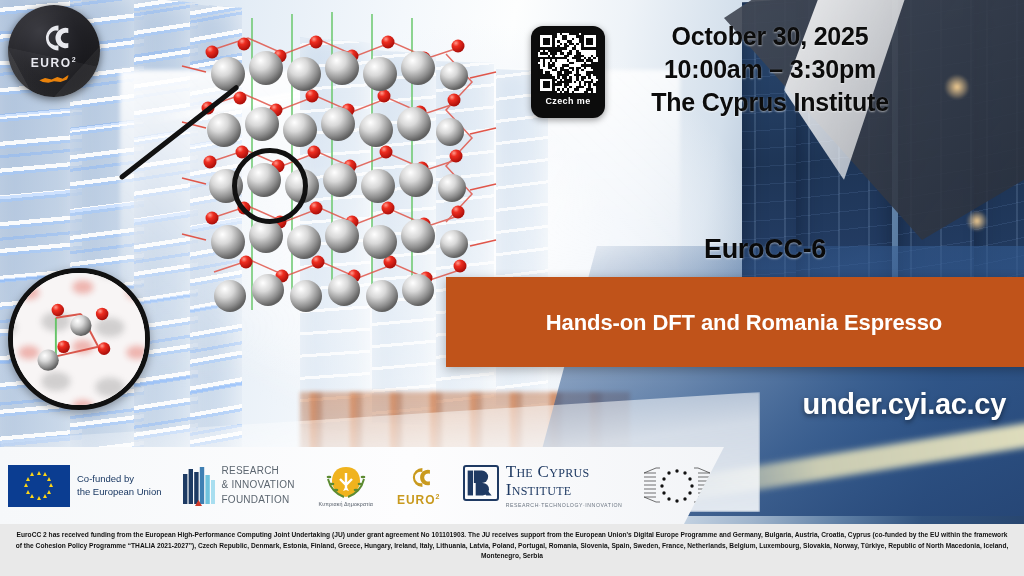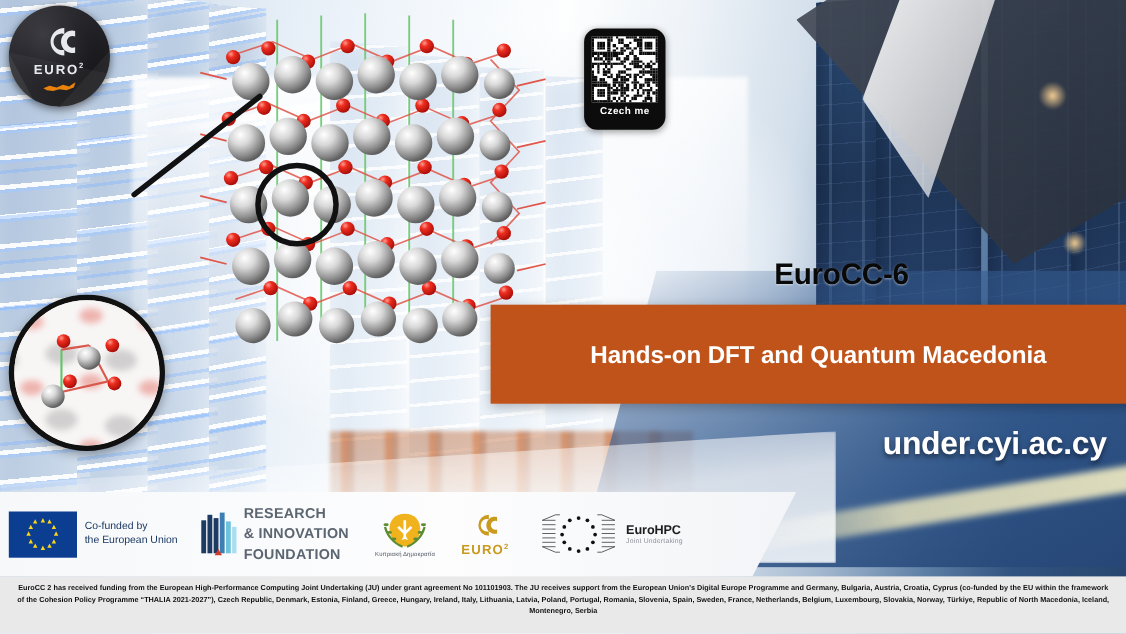--- a/index.html
+++ b/index.html
@@ -1000,6 +1000,11 @@
     <div class="qr-label">Czech me</div>
   </div>
 
+  <div class="datelines">
+    <div>October 30, 2025</div>
+    <div>10:00am – 3:30pm</div>
+    <div>The Cyprus Institute</div>
+  </div>
 
   <div class="kicker">EuroCC-6</div>
 

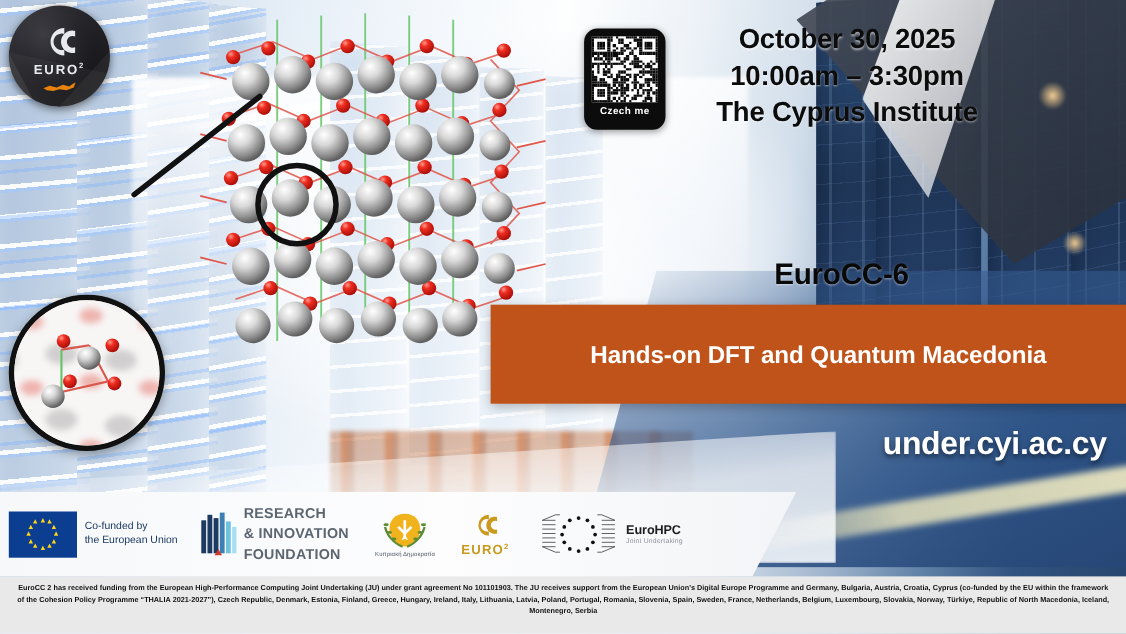--- a/index.html
+++ b/index.html
@@ -1009,7 +1009,7 @@
   <div class="kicker">EuroCC-6</div>
 
   <div class="banner">
-    <div class="t2">Hands-on DFT and Quantum Macedonia</div>
+    <div class="t2">Hands-on DFT and Romania Espresso</div>
   </div>
 
   <div class="url">under.cyi.ac.cy</div>

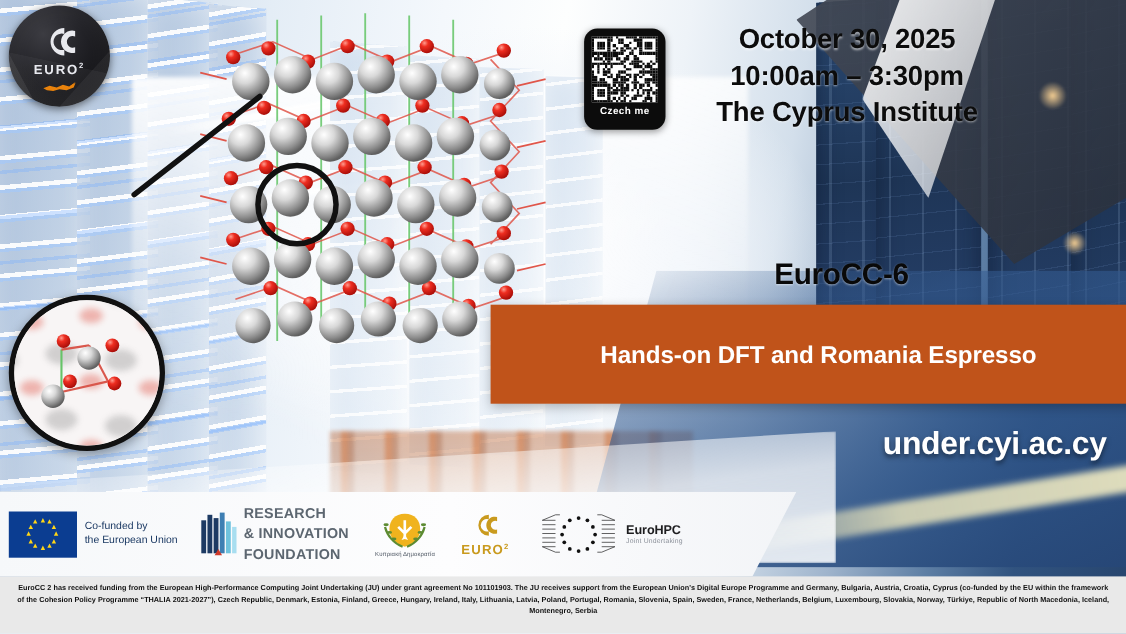--- a/index.html
+++ b/index.html
@@ -341,7 +341,7 @@
   .rif-mark svg { width: 100%; height: 100%; display: block; }
   .rif-text {
     margin-left: 6px; color: #5c6670;
-    font-size: 13px; font-weight: bold; line-height: 1.42;
+    font-size: 10px; font-weight: normal; line-height: 1.42;
     letter-spacing: .25px; white-space: nowrap;
   }
 

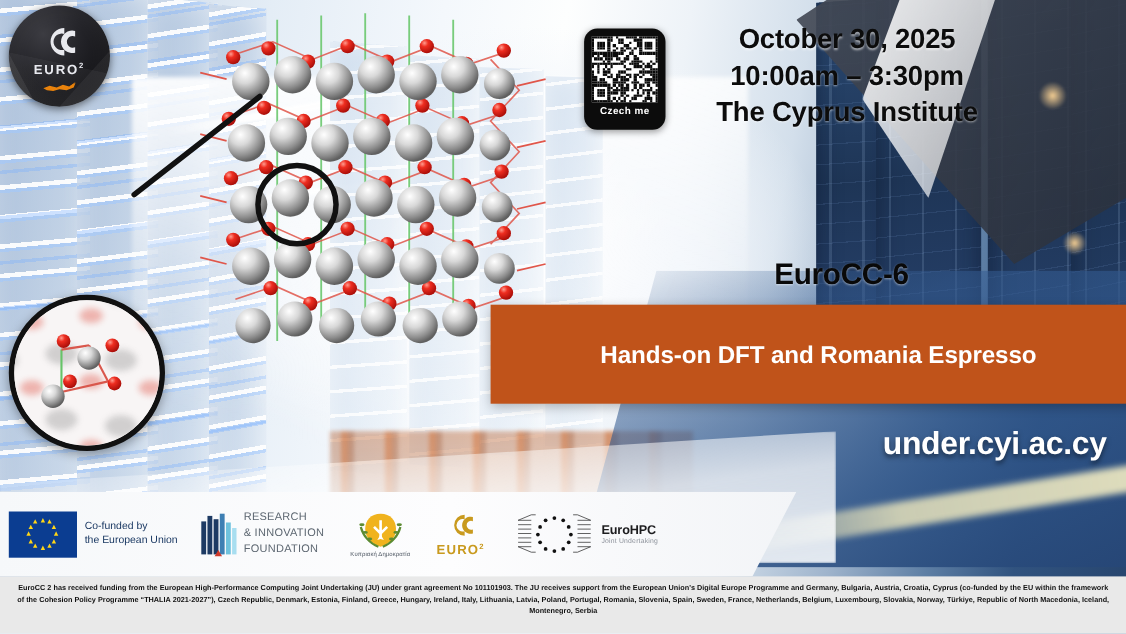--- a/index.html
+++ b/index.html
@@ -1088,6 +1088,21 @@
       </div>
     </div>
 
+    <div class="cyi">
+      <div class="cyi-mark">
+        <svg viewBox="0 0 36 36" aria-hidden="true">
+          <rect x="3" y="4" width="6" height="28" fill="#1f3a63"></rect>
+          <path d="M10 4 h9 a7 7 0 0 1 0 14 h-9 z" fill="#1f3a63"></path>
+          <path d="M12 18 h8 a7 7 0 0 1 0 14 h-8 z" fill="#1f3a63"></path>
+          <path d="M20 20 l10 12 h-6 l-8 -10 z" fill="#1f3a63"></path>
+        </svg>
+      </div>
+      <div class="cyi-txt">
+        <div class="l1">The Cyprus</div>
+        <div class="l2">Institute</div>
+        <div class="l3">RESEARCH·TECHNOLOGY·INNOVATION</div>
+      </div>
+    </div>
 
     <div class="ehpc">
       <div class="ehpc-mark">

